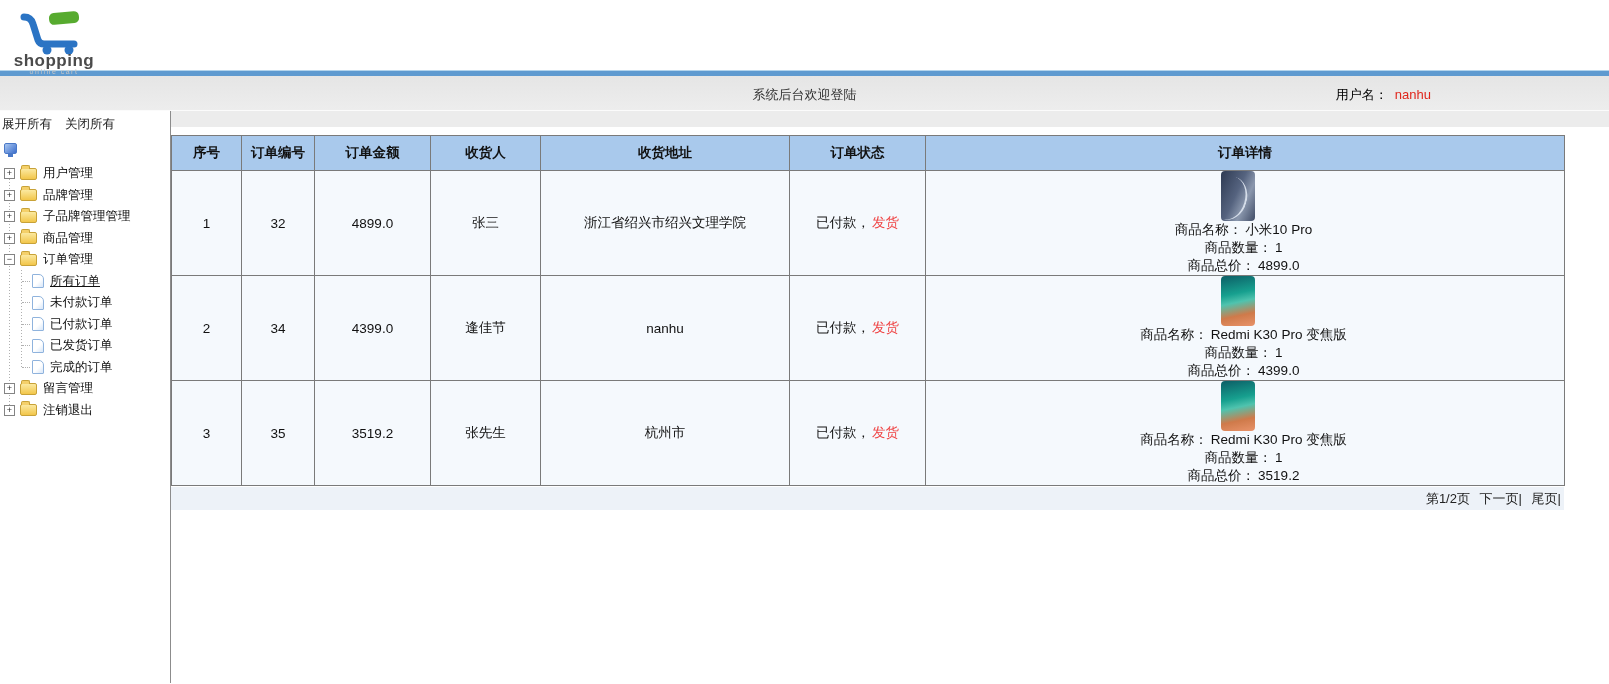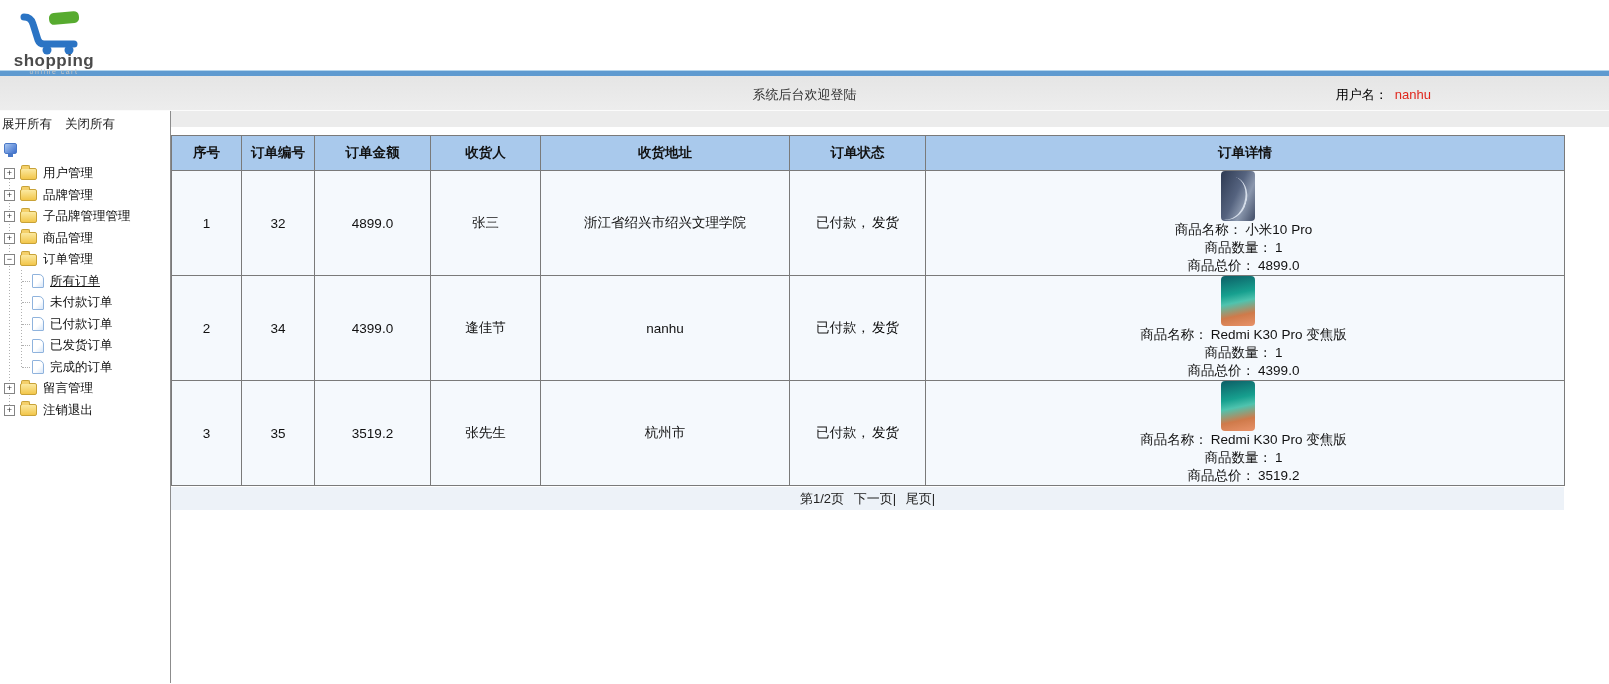--- a/index.html
+++ b/index.html
@@ -69,7 +69,7 @@
   .detail-name { width:285px; }
   .detail-qty { width:118px; }
   .detail-item span { margin-right:3px; }
-  .ship-link { color:#000000; cursor:pointer; margin-left:2px; text-decoration:none; }
+  .ship-link { color:#ef4444; cursor:pointer; margin-left:2px; text-decoration:none; }
   .pagination { width:1393px; height:23px; line-height:23px; background:#edf2f8; margin-top:1px;
     text-align:center; font-size:13px; color:#222; }
   .pagination .pg { margin:0 3px; }

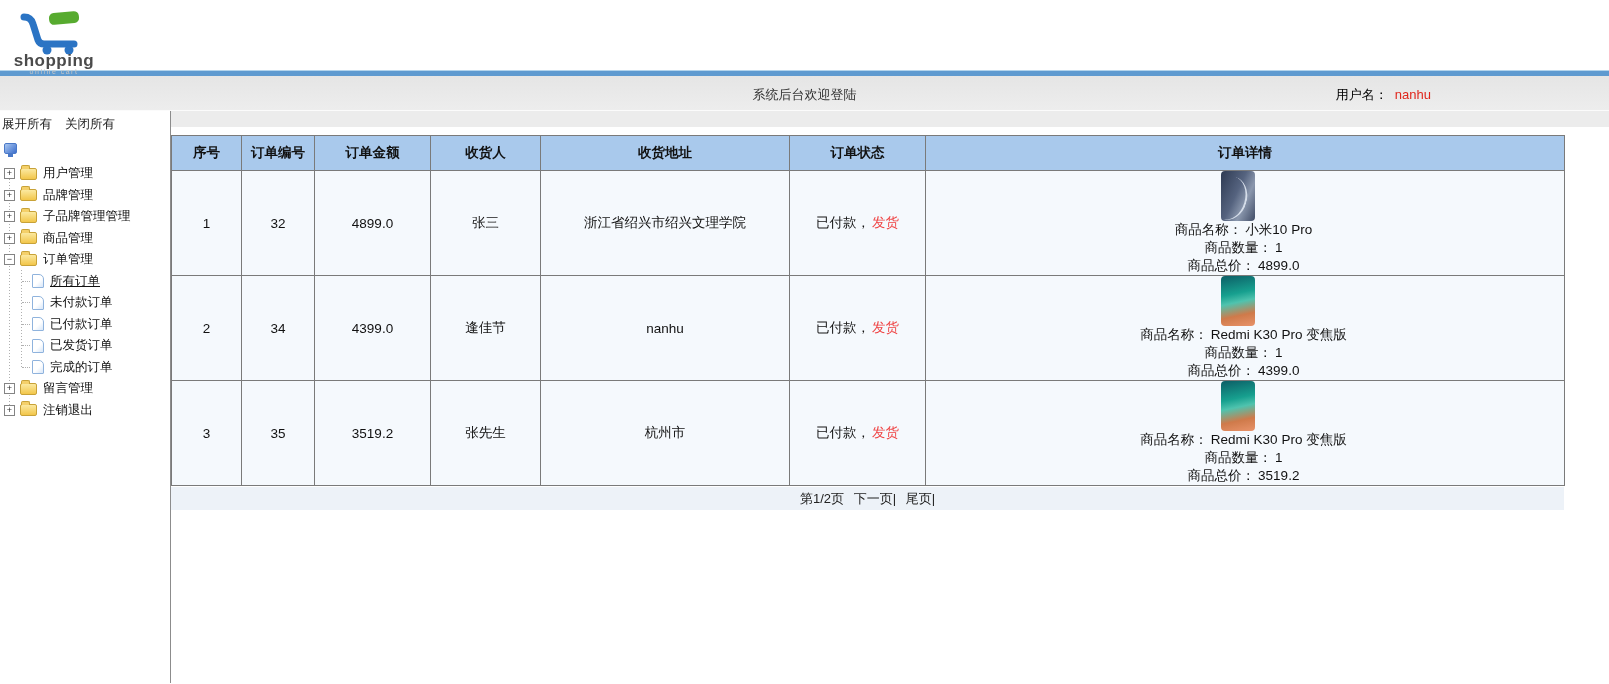--- a/index.html
+++ b/index.html
@@ -71,7 +71,7 @@
   .detail-item span { margin-right:3px; }
   .ship-link { color:#ef4444; cursor:pointer; margin-left:2px; text-decoration:none; }
   .pagination { width:1393px; height:23px; line-height:23px; background:#edf2f8; margin-top:1px;
-    text-align:center; font-size:13px; color:#222; }
+    text-align:right; font-size:13px; color:#222; }
   .pagination .pg { margin:0 3px; }
   .pagination .pg.link { cursor:pointer; }
 </style>

